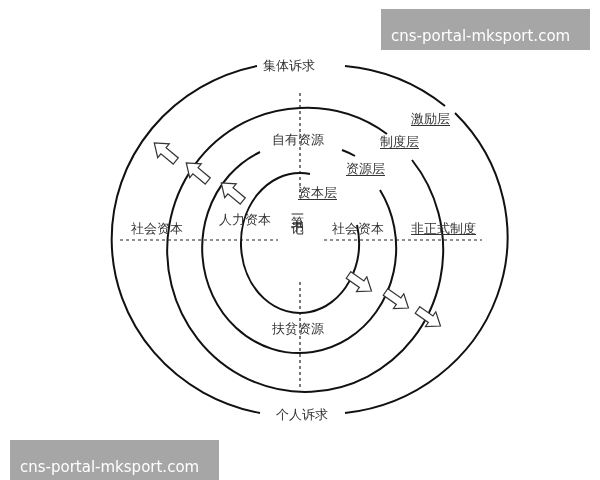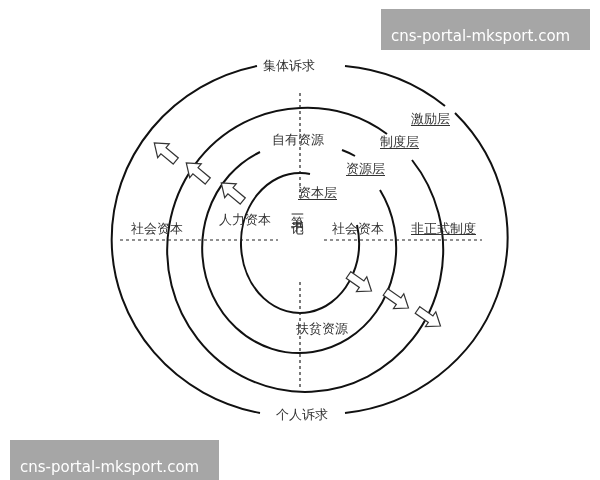--- a/index.html
+++ b/index.html
@@ -52,7 +52,7 @@
 
 <div class="lbl" style="left:263px;top:59px;">集体诉求</div>
 <div class="lbl" style="left:272px;top:133px;">自有资源</div>
-<div class="lbl" style="left:272px;top:322px;margin-left:24px;">扶贫资源</div>
+<div class="lbl" style="left:272px;top:322px;">扶贫资源</div>
 <div class="lbl" style="left:276px;top:408px;font-family:Liberation Serif, serif;">个人诉求</div>
 
 <div class="lbl" style="left:131px;top:222px;">社会资本</div>

